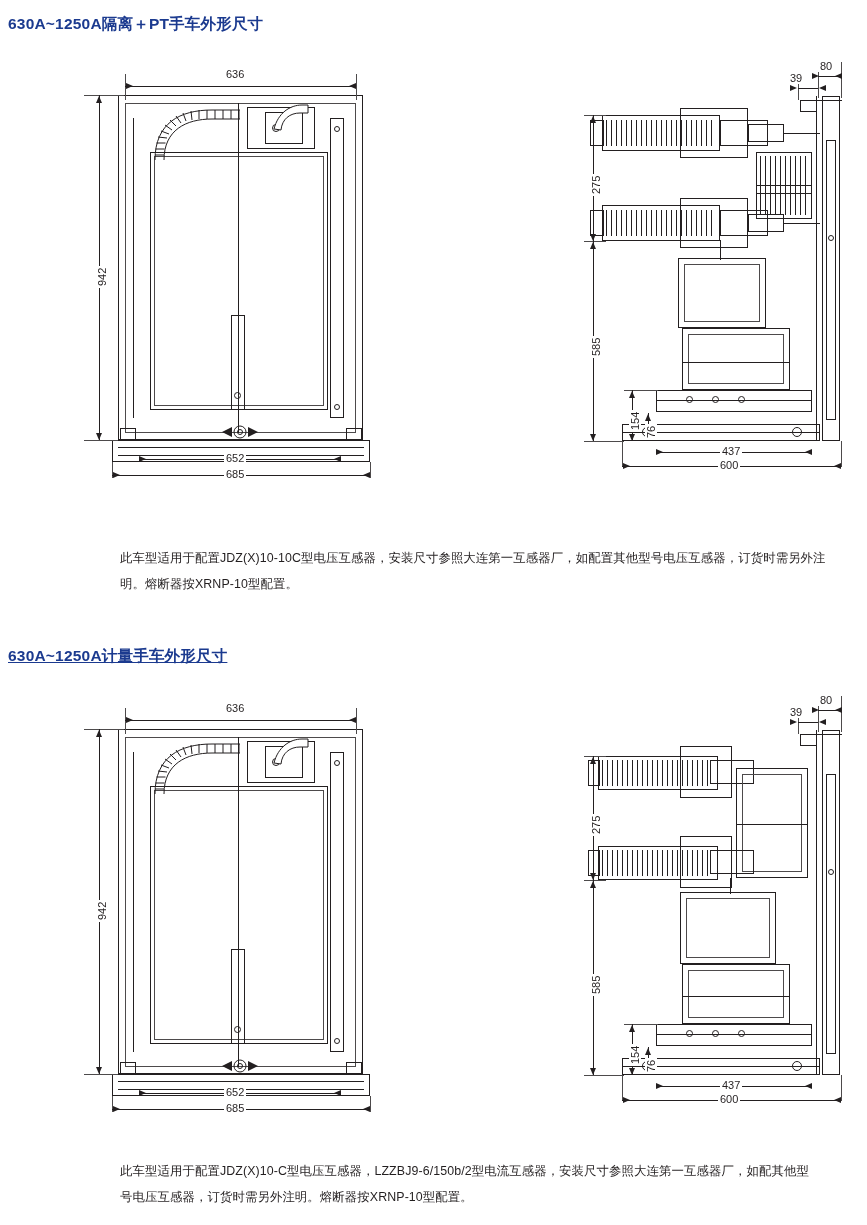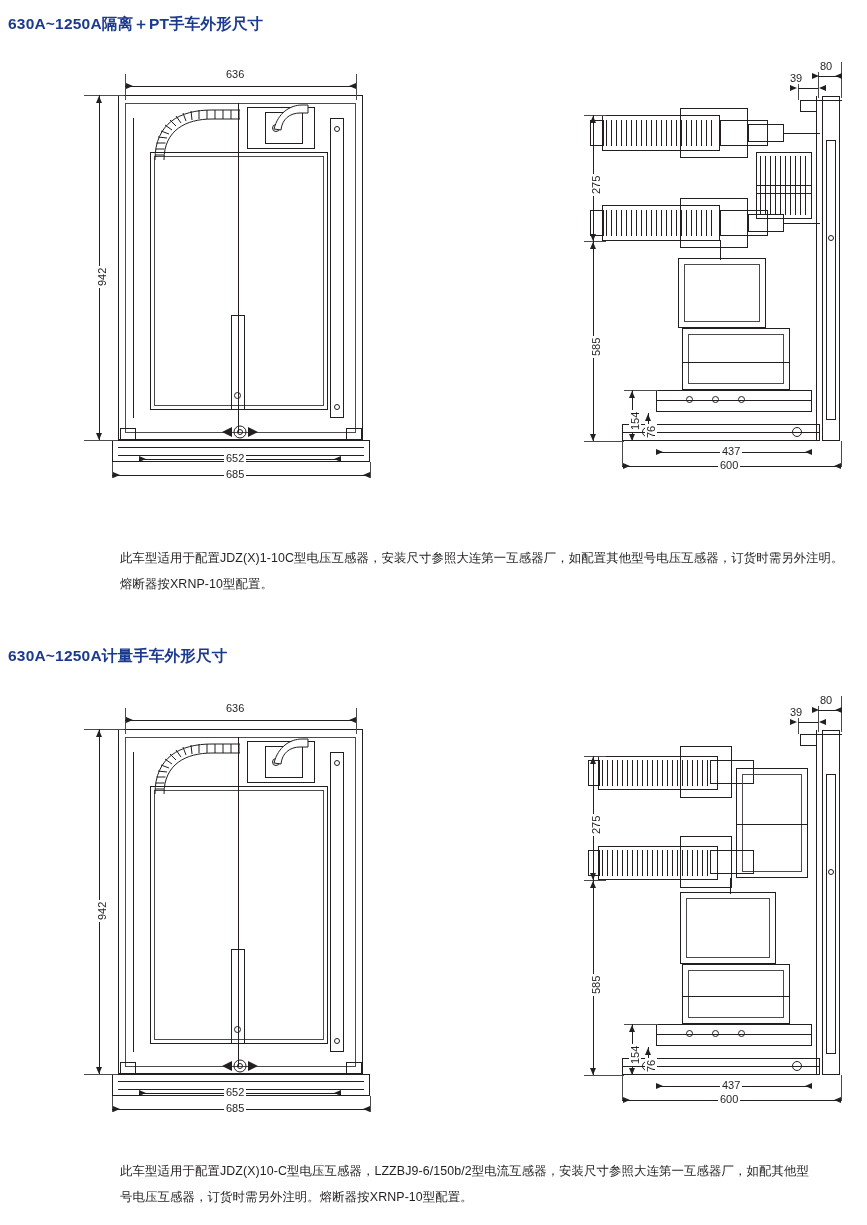--- a/index.html
+++ b/index.html
@@ -288,7 +288,7 @@
   <div class="dim-label" style="left:158px;top:459px;">600</div>
 </div>
 
-<div class="note" id="note-1">此车型适用于配置JDZ(X)1-10C型电压互感器，安装尺寸参照大连第一互感器厂，如配置其他型号电压互感器，订货时需另外注明。熔断器按XRNP-10型配置。</div>
+<div class="note" id="note-1">此车型适用于配置JDZ(X)10-10C型电压互感器，安装尺寸参照大连第一互感器厂，如配置其他型号电压互感器，订货时需另外注明。熔断器按XRNP-10型配置。</div>
 
 <div class="section-title" id="title-2">630A~1250A计量手车外形尺寸</div>
 

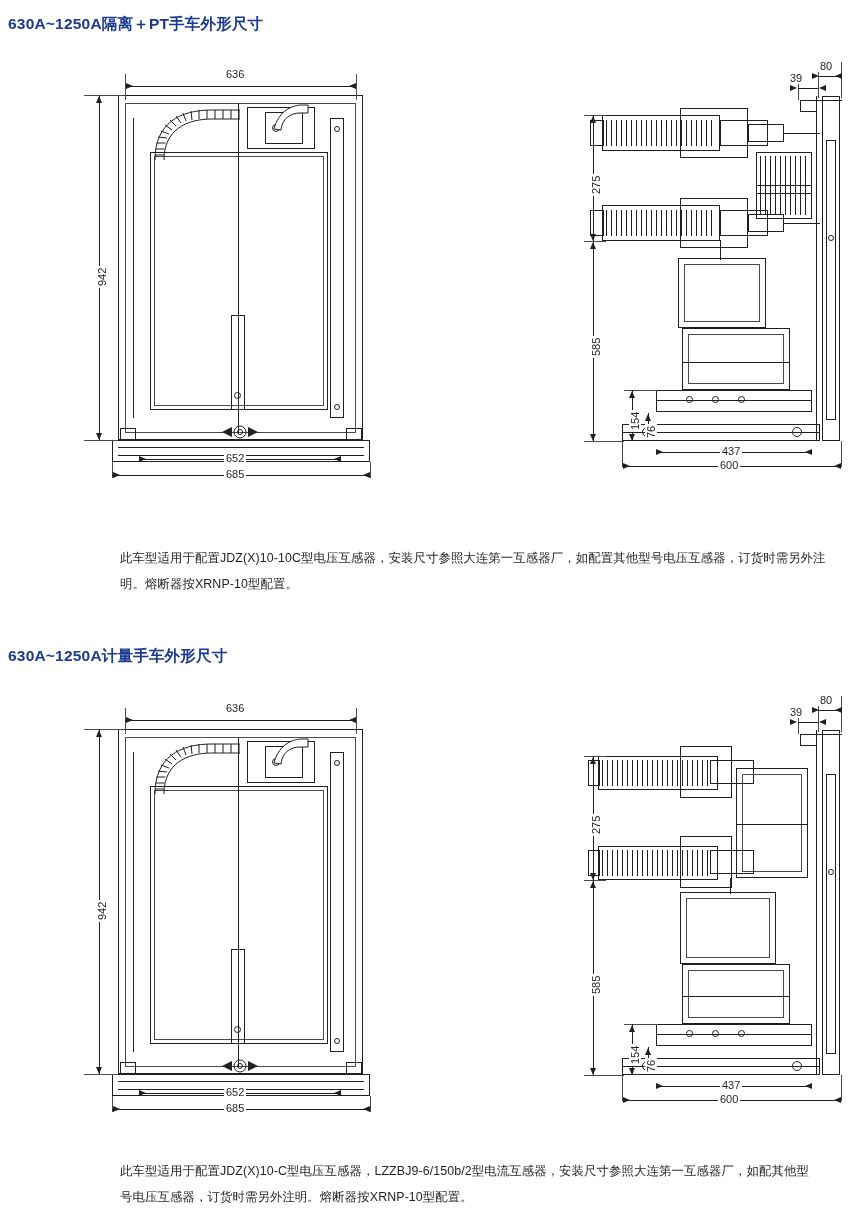--- a/index.html
+++ b/index.html
@@ -24,7 +24,7 @@
     white-space: nowrap;
   }
   #title-1 { left: 8px; top: 14px; }
-  #title-2 { left: 8px; top: 646px; }
+  #title-2 { left: 8px; top: 646px; text-decoration: underline; }
 
   .note {
     position: absolute;

